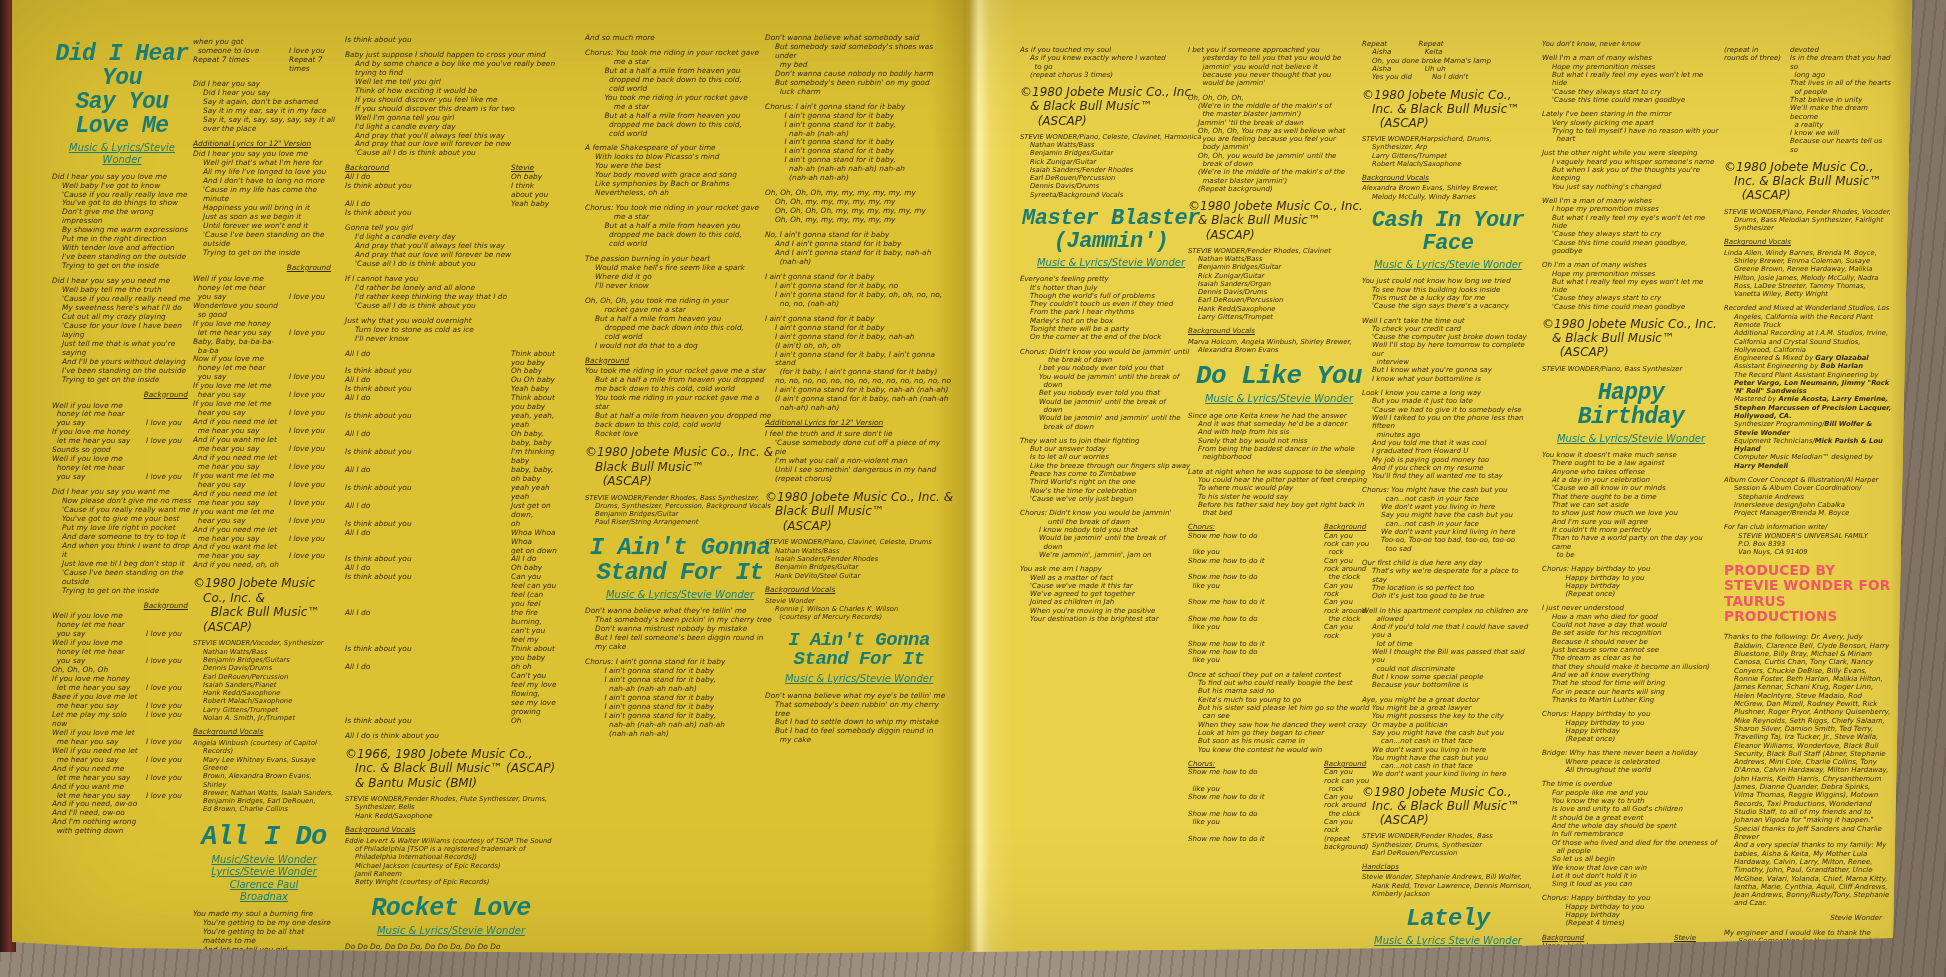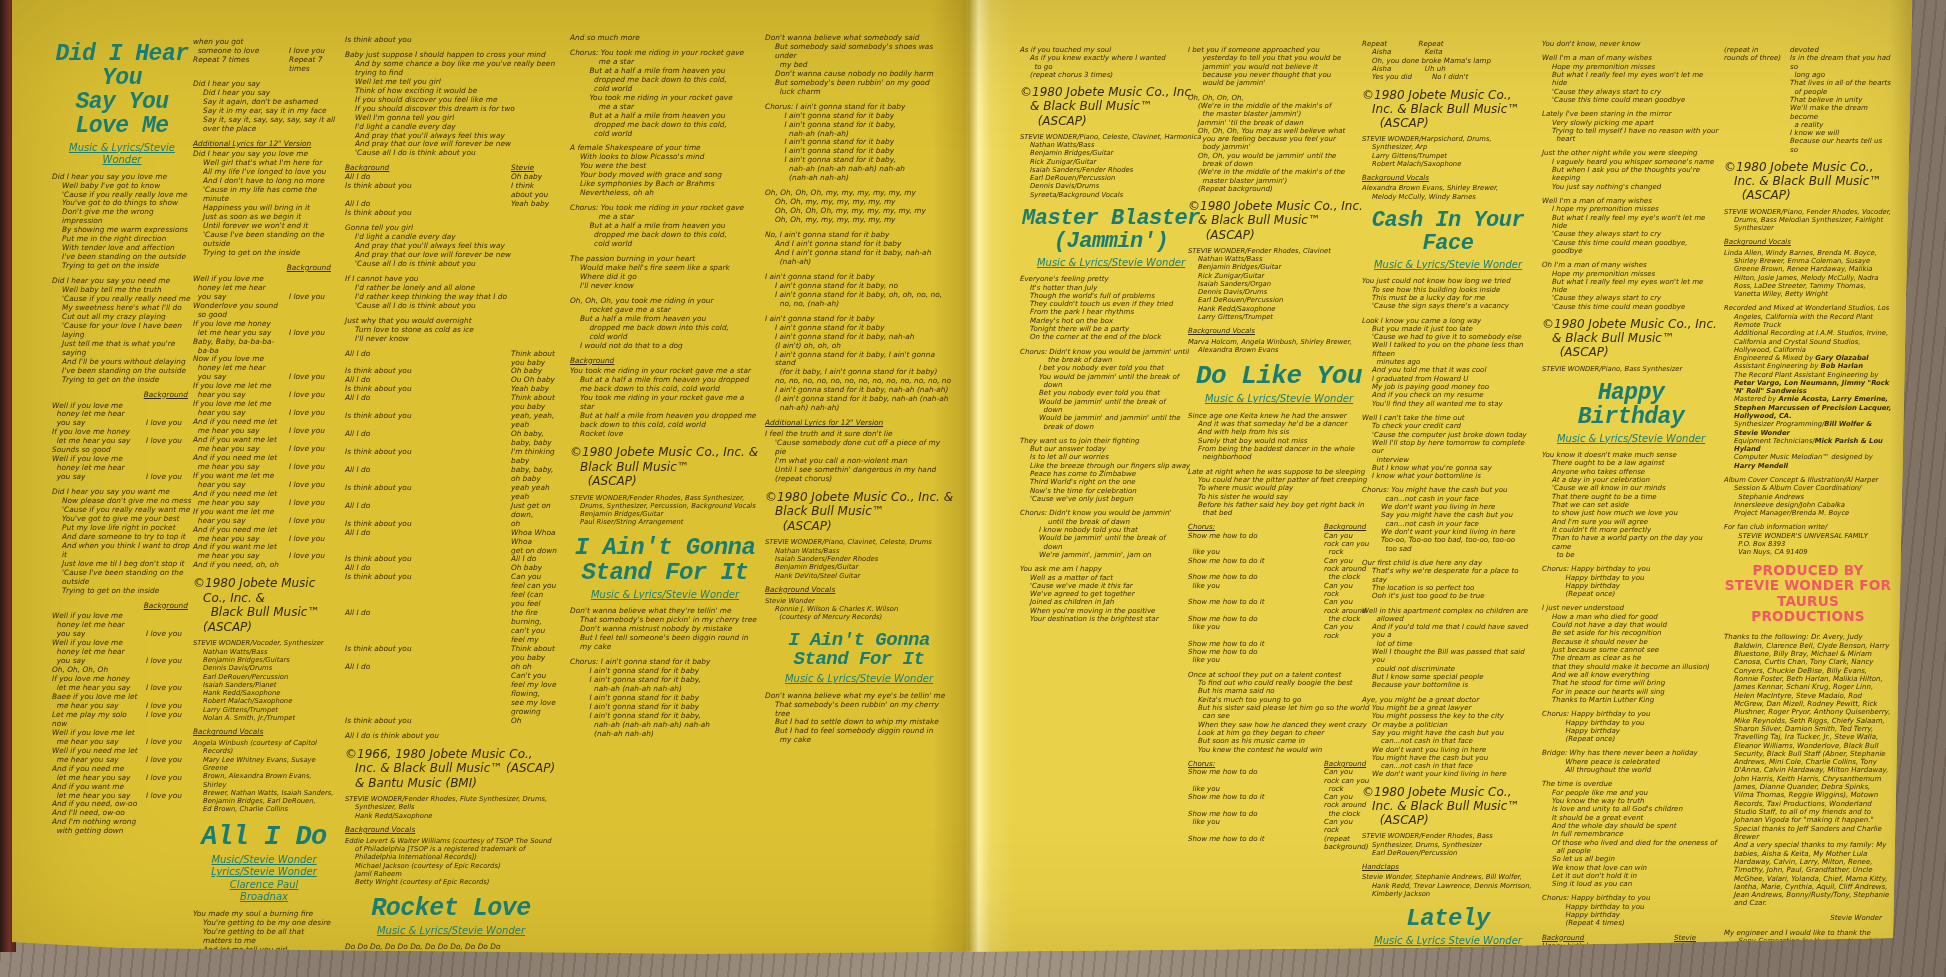--- a/index.html
+++ b/index.html
@@ -620,7 +620,7 @@
 With pride and strength no one would test
 But yet have feminine finesse</div>
       </div>
-      <div class="col" style="left: 570px; top: 34px; width: 190px;">
+      <div class="col" style="left: 585px; top: 34px; width: 190px;">
         <div class="para">And so much more</div>
         <div class="para">Chorus: You took me riding in your rocket gave
         me a star

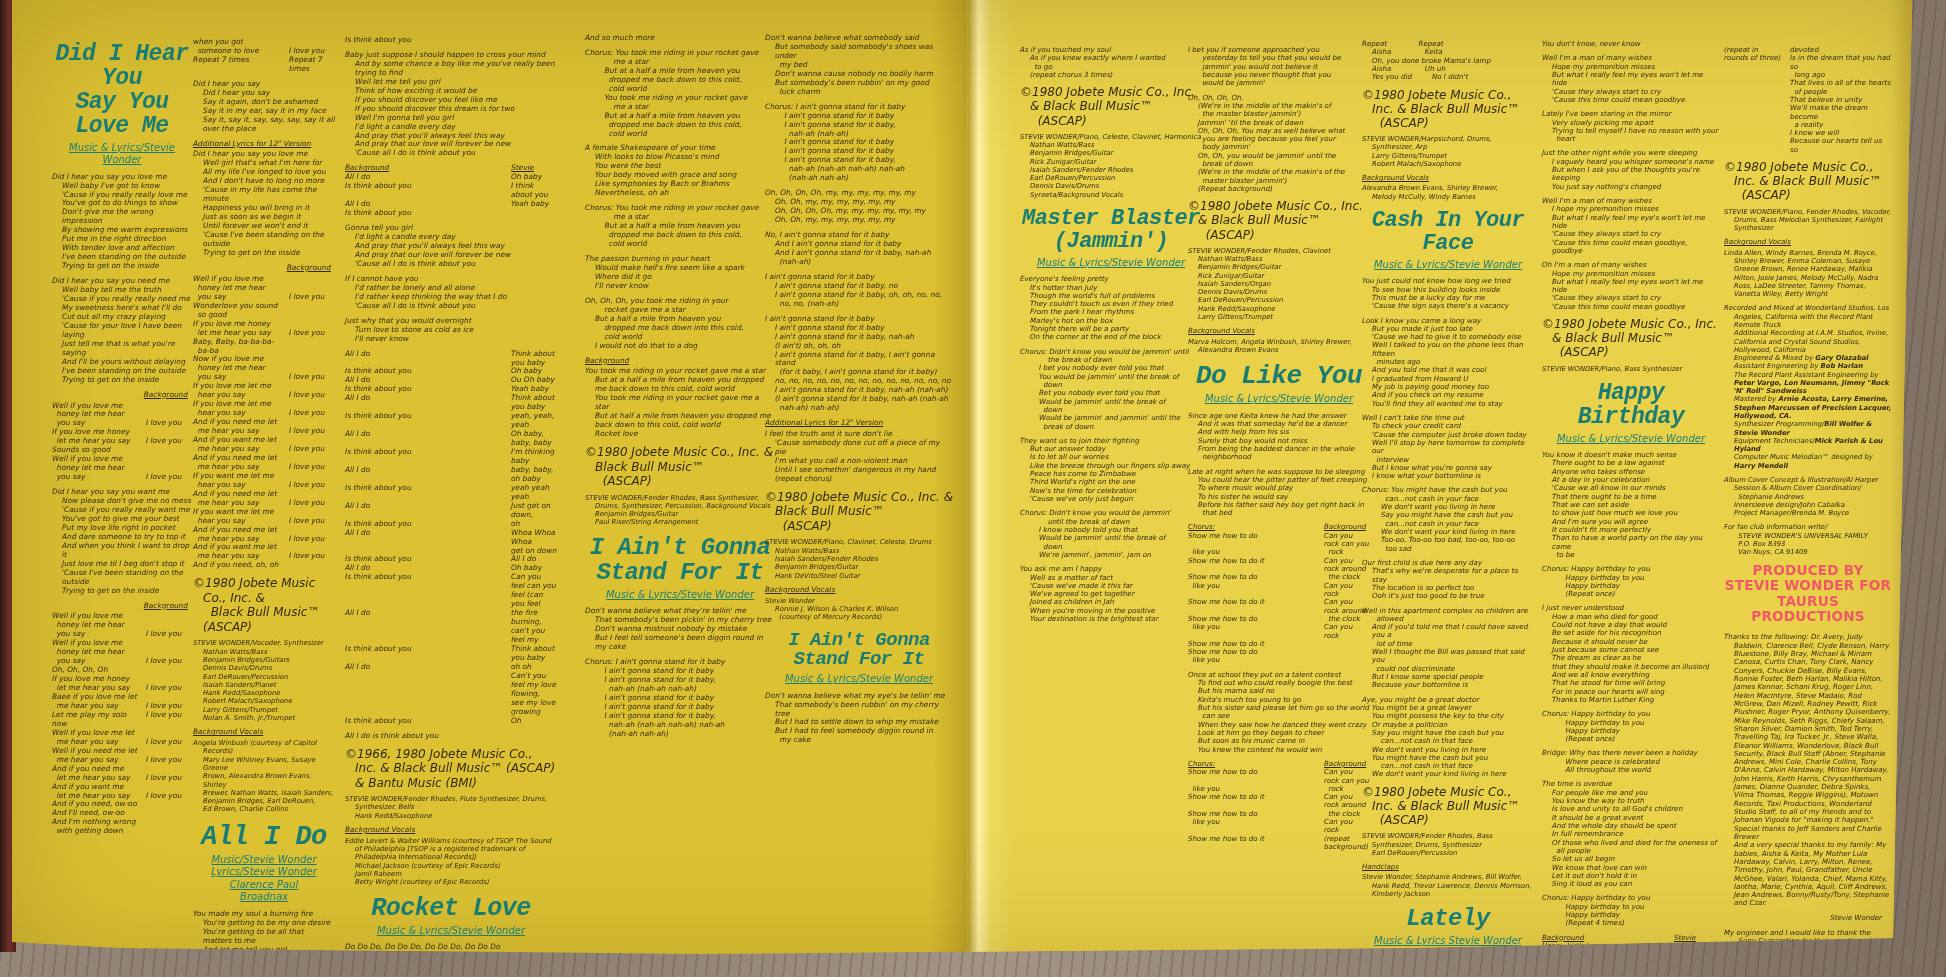--- a/index.html
+++ b/index.html
@@ -980,6 +980,13 @@
 To see how this building looks inside
 This must be a lucky day for me
 'Cause the sign says there's a vacancy</div>
+        <div class="para">Well I can't take the time out
+To check your credit card
+'Cause the computer just broke down today
+Well I'll stop by here tomorrow to complete our
+  interview
+But I know what you're gonna say
+I know what your bottomline is</div>
         <div class="para">Look I know you came a long way
 But you made it just too late
 'Cause we had to give it to somebody else
@@ -990,13 +997,6 @@
 My job is paying good money too
 And if you check on my resume
 You'll find they all wanted me to stay</div>
-        <div class="para">Well I can't take the time out
-To check your credit card
-'Cause the computer just broke down today
-Well I'll stop by here tomorrow to complete our
-  interview
-But I know what you're gonna say
-I know what your bottomline is</div>
         <div class="para">Chorus: You might have the cash but you
       can...not cash in your face
     We don't want you living in here

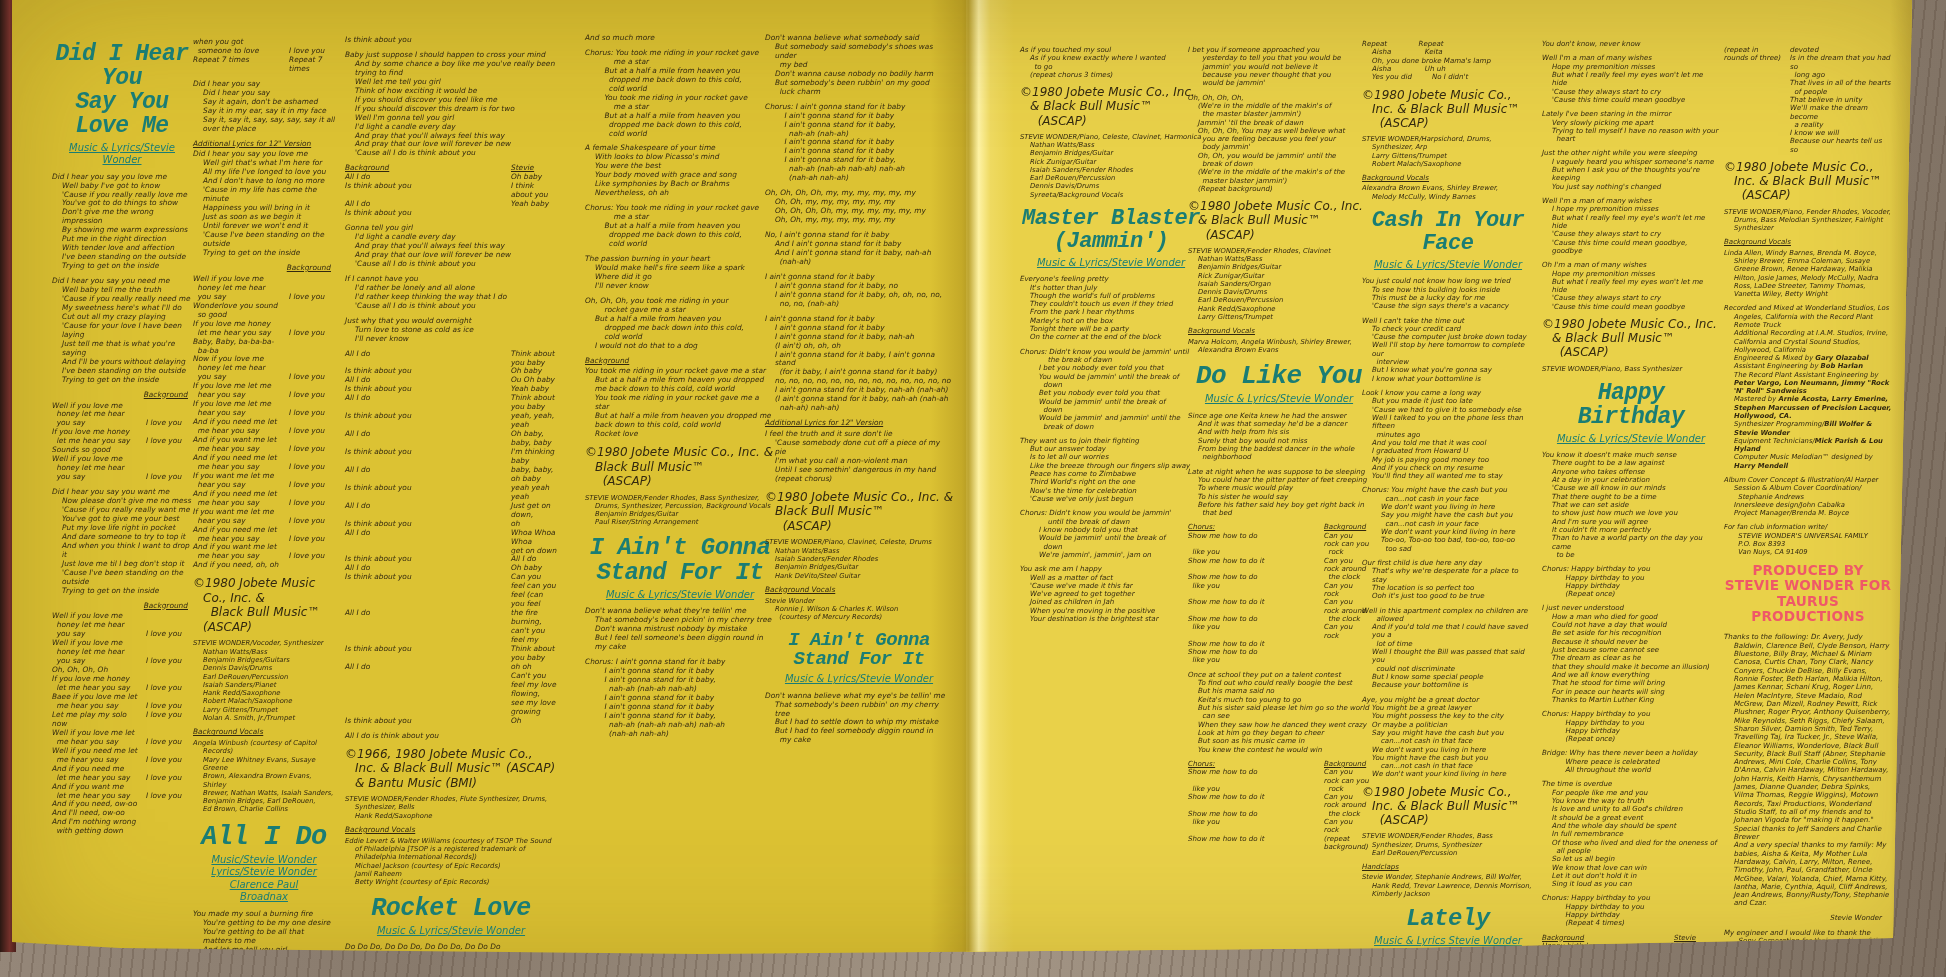--- a/index.html
+++ b/index.html
@@ -33,7 +33,7 @@
   .tc.leadnote .tc-row{grid-template-columns:62px 1fr;}
   .tc-row span{white-space:pre-wrap;}
   .tc-h{text-decoration:underline;}
-  .producer{color:var(--pink,#ef5868);font-style:normal;font-weight:bold;font-size:13.6px;line-height:1.14;letter-spacing:.2px;margin:1px 0 9px;text-align:center;}
+  .producer{color:var(--pink,#ef5868);font-style:normal;font-weight:bold;font-size:13.6px;line-height:1.14;letter-spacing:.2px;margin:1px 0 9px;}
   .sig{text-align:right;padding-right:10px;margin:1px 0 7px;}
 </style>
 </head>

